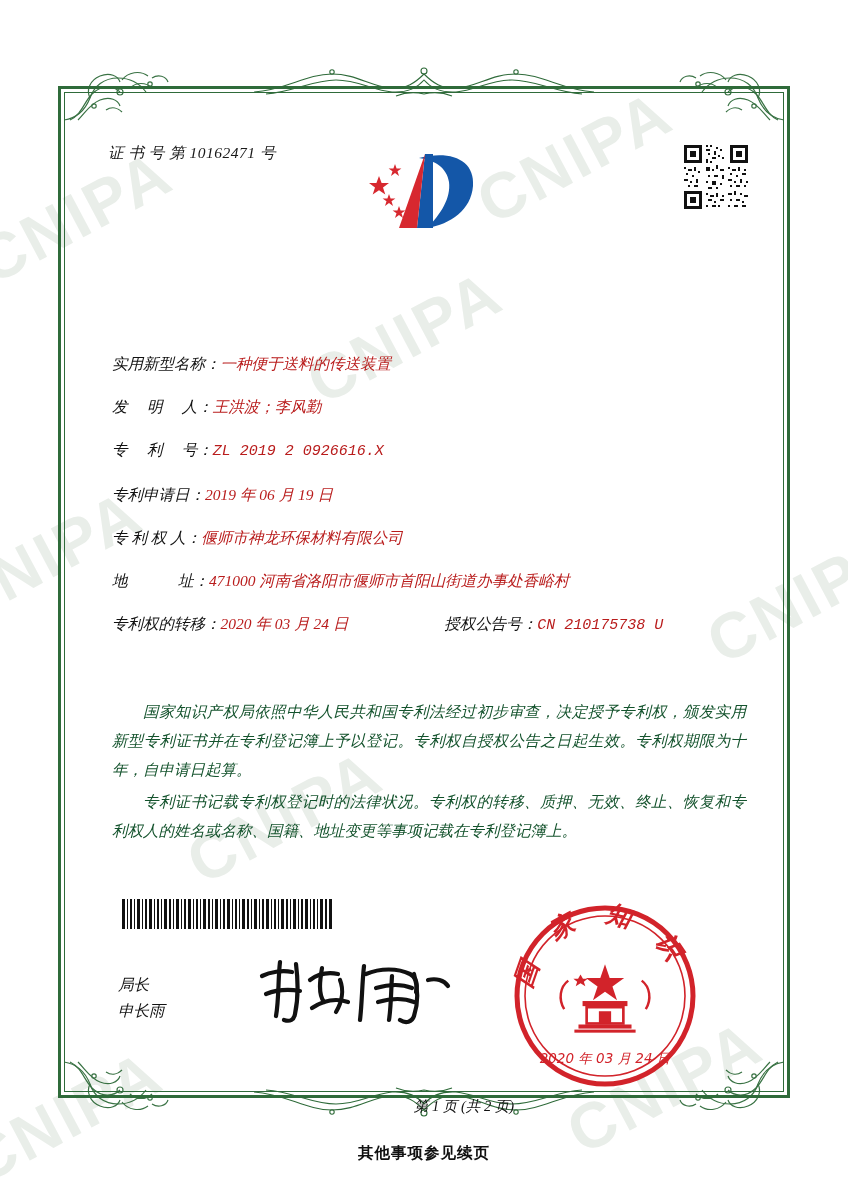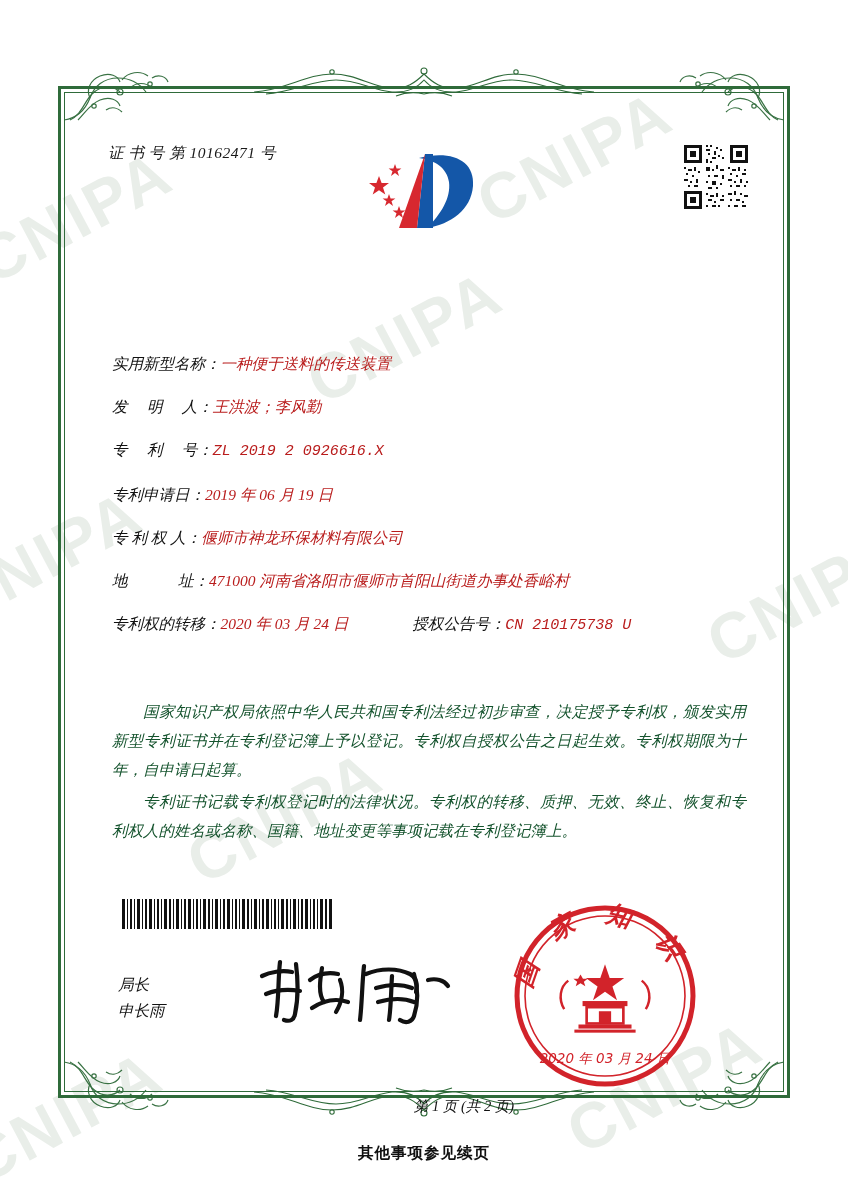--- a/index.html
+++ b/index.html
@@ -162,7 +162,7 @@
 
   .row-inline-second {
     display: inline-block;
-    margin-left: 60px;
+    margin-left: 92px;
   }
 
   

